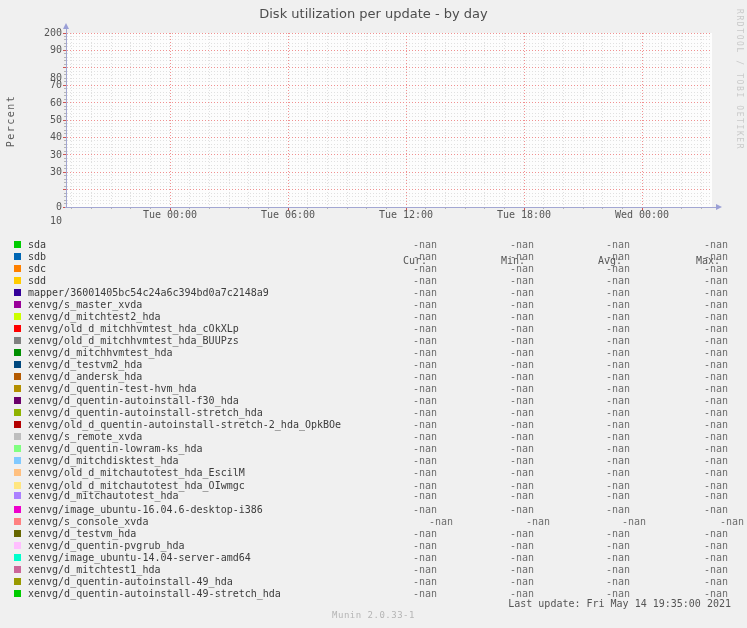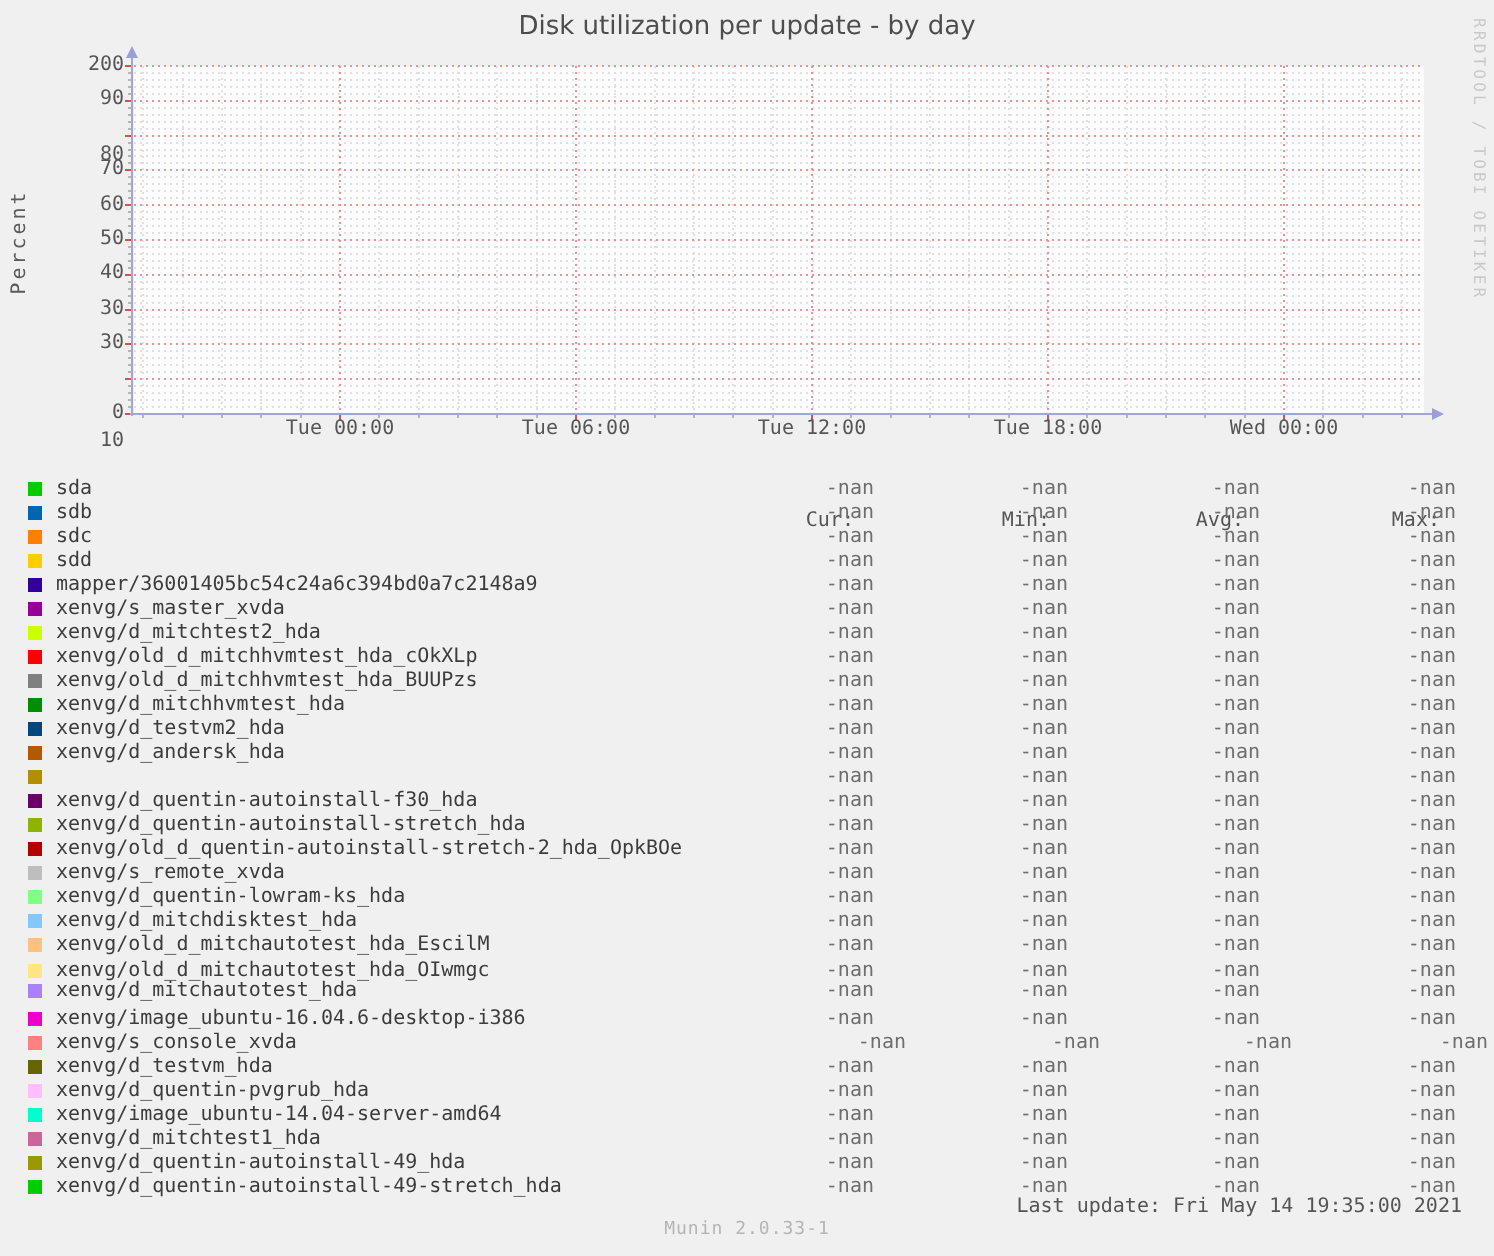--- a/index.html
+++ b/index.html
@@ -354,6 +354,7 @@
       </div>
       <div class="lrow" style="top: 383.1px;">
         <span class="sq" style="background: rgb(179, 143, 0);"></span>
+        <span class="lname">xenvg/d_quentin-test-hvm_hda</span>
         <span class="stat" style="right: 310px;">-nan</span>
         <span class="stat" style="right: 213px;">-nan</span>
         <span class="stat" style="right: 117px;">-nan</span>

